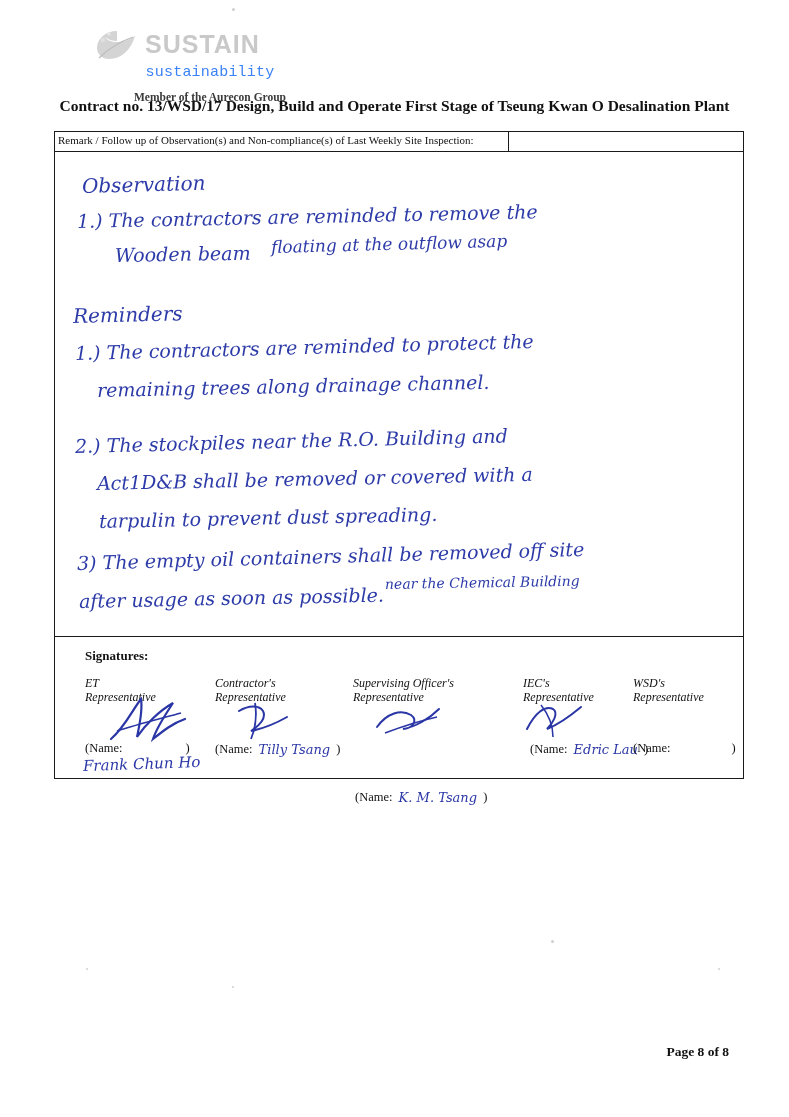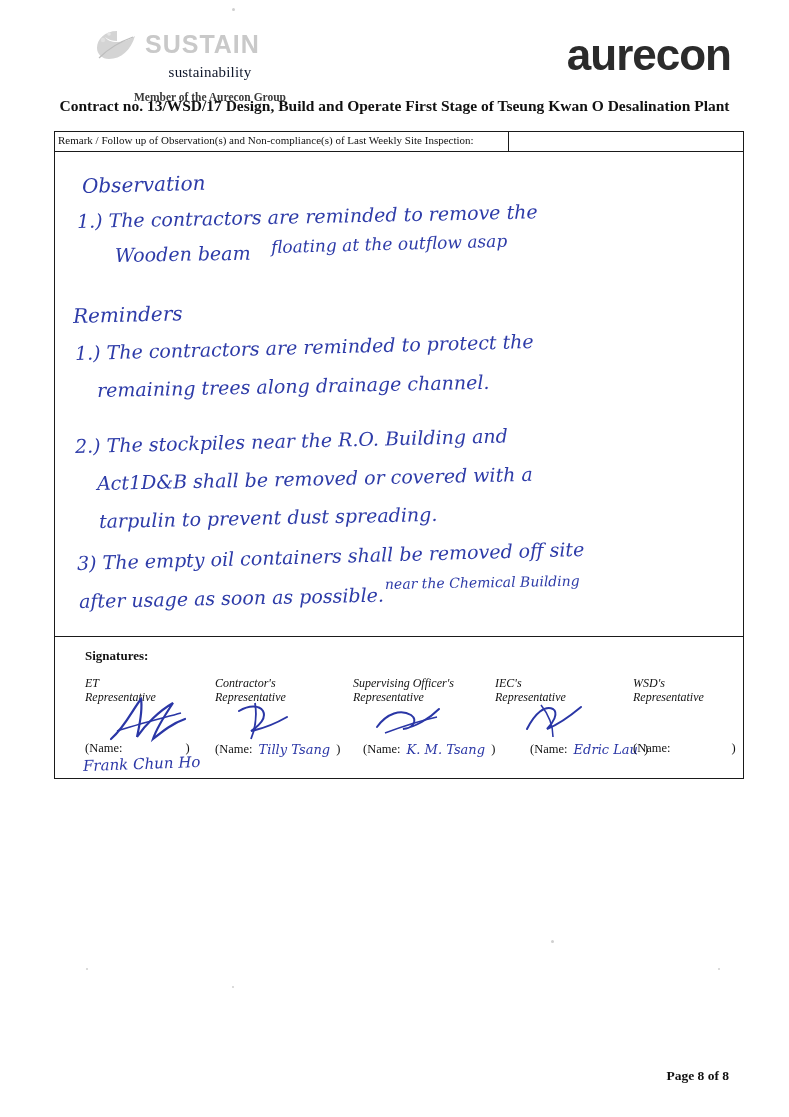--- a/index.html
+++ b/index.html
@@ -53,9 +53,9 @@
     height: 34px;
   }
   .logo-left .sub {
-    font-family: Liberation Serif, serif;
+    font-family: Liberation Mono, monospace;
     font-size: 15px;
-    color: #0f172a;
+    color: #3b82f6;
     margin-top: -2px;
     letter-spacing: 0.2px;
   }

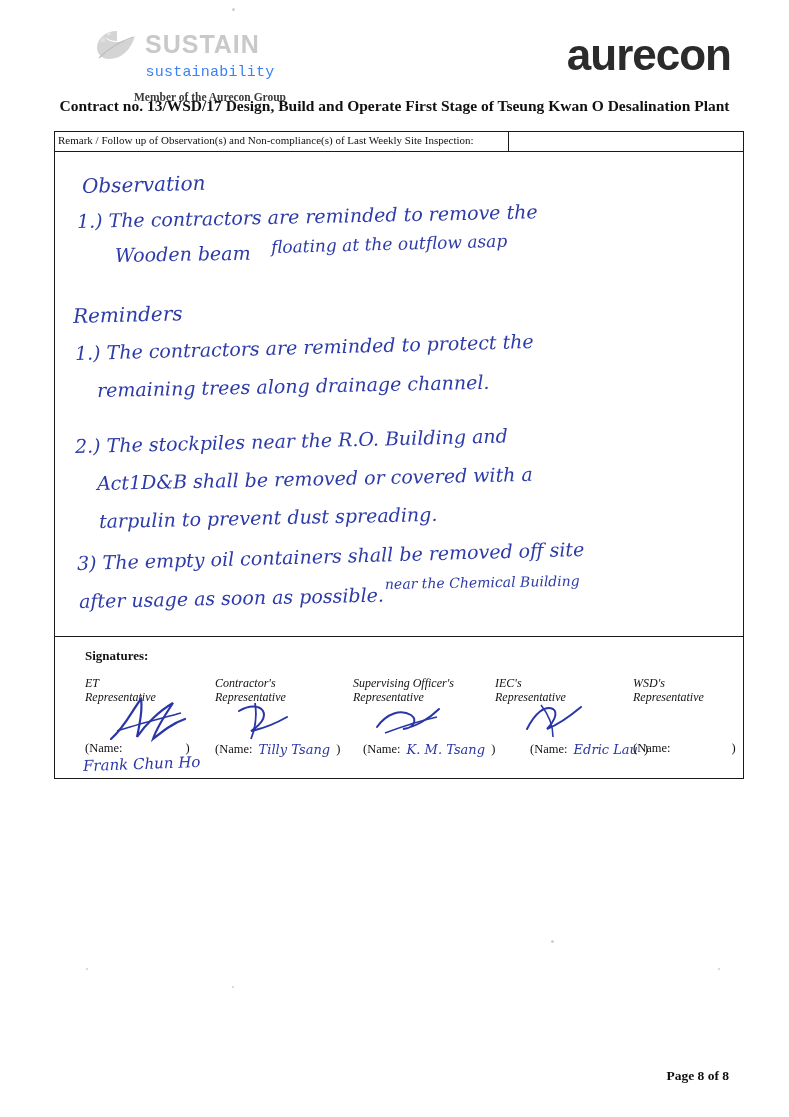--- a/index.html
+++ b/index.html
@@ -221,7 +221,6 @@
     <div class="member">Member of the Aurecon Group</div>
   </div>
 
-  <div class="logo-right">aurecon</div>
 </div>
 
 <div class="contract-title">Contract no.  13/WSD/17 Design, Build and Operate First Stage of Tseung Kwan O Desalination Plant</div>

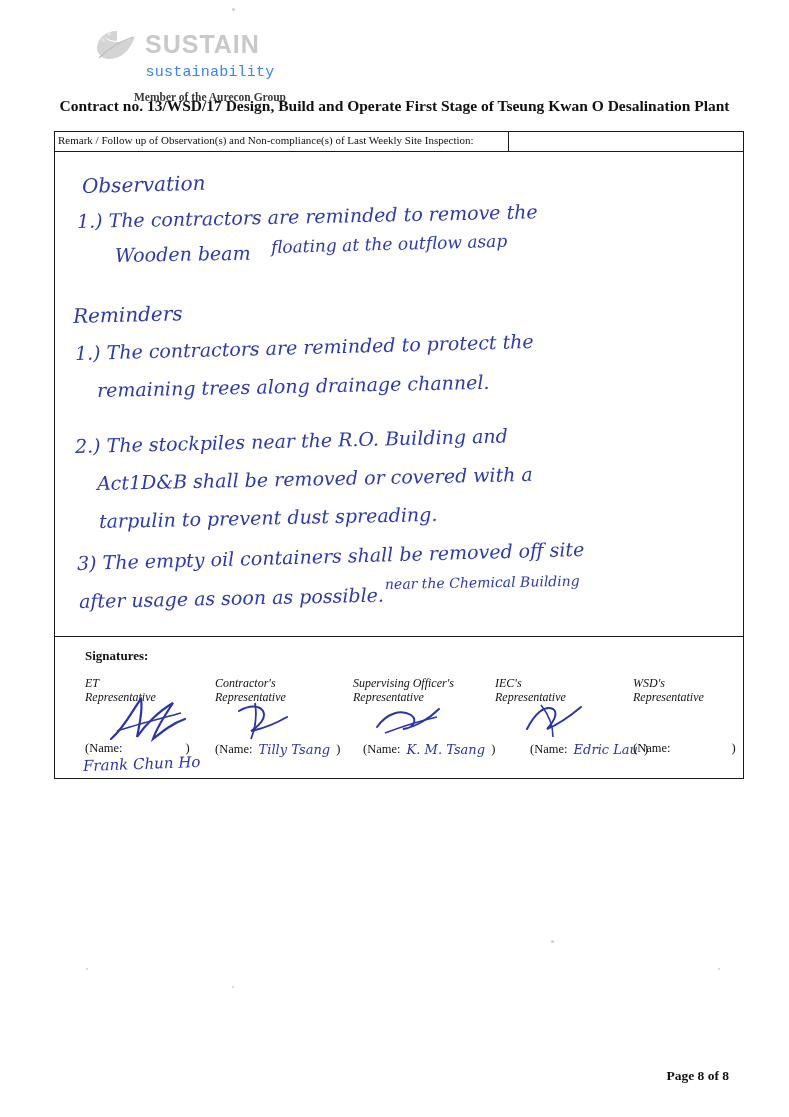--- a/index.html
+++ b/index.html
@@ -306,7 +306,7 @@
       <path d="M12 30 C28 24 46 18 64 14" stroke="#2a36a6" stroke-width="1.5" fill="none"></path>
     </svg>
 
-    <div class="sig-col" style="left:440px;">
+    <div class="sig-col" style="left:468px;">
       <div>IEC's</div>
       <div>Representative</div>
     </div>

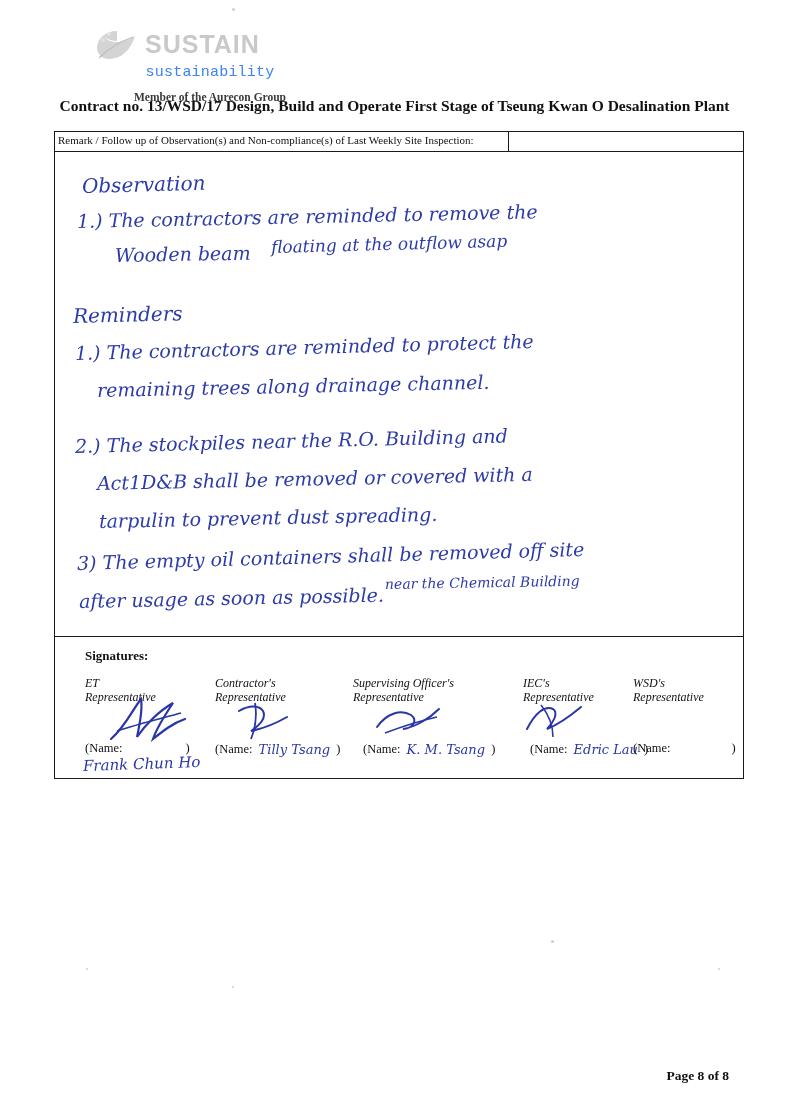--- a/index.html
+++ b/index.html
@@ -296,7 +296,7 @@
       <div>Supervising Officer's</div>
       <div>Representative</div>
     </div>
-    <div class="sig-name-row" style="left:308px;">
+    <div class="sig-name-row" style="left:300px;margin-top:48px;">
       <span>(Name:</span>
       <span class="hw-sig" style="position:relative; left:3px; top:1px; font-size:13px;">K. M. Tsang</span>
       <span class="paren-close" style="padding-left:6px;">)</span>

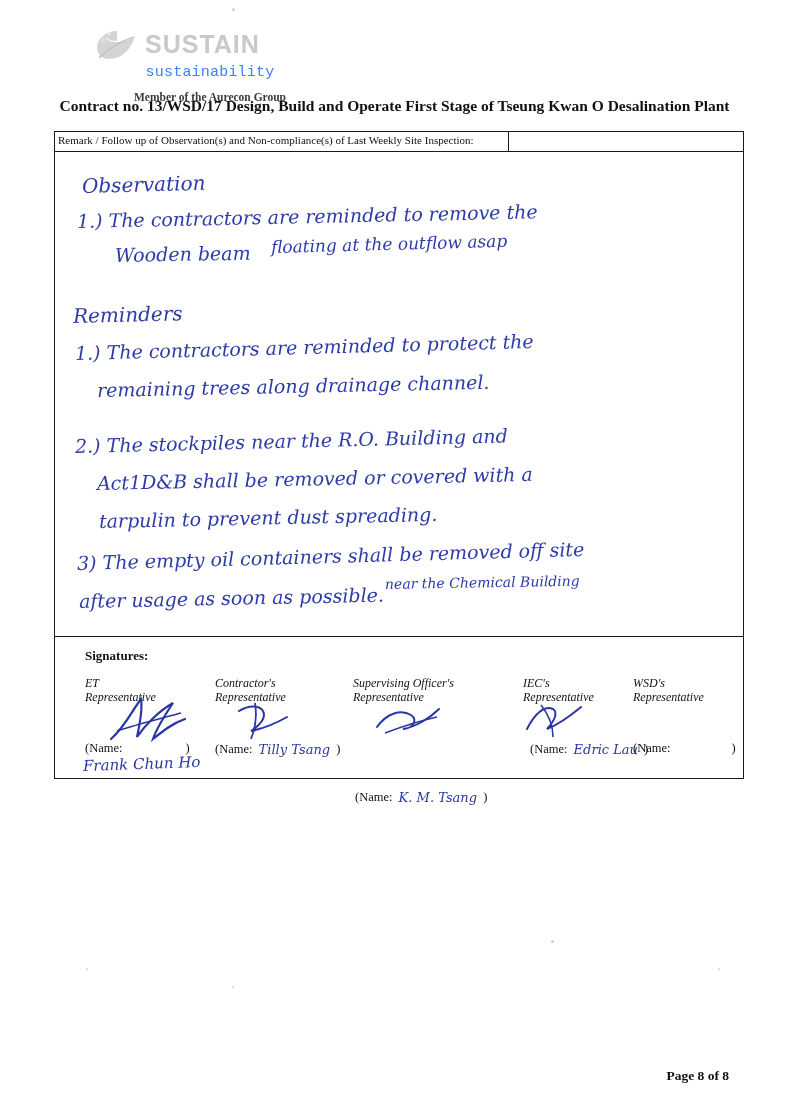--- a/index.html
+++ b/index.html
@@ -193,7 +193,6 @@
     font-size: 13.5px;
     font-weight: bold;
     font-family: "Liberation Serif", serif;
-    margin-top: 24px;
   }
 
   .speck {

